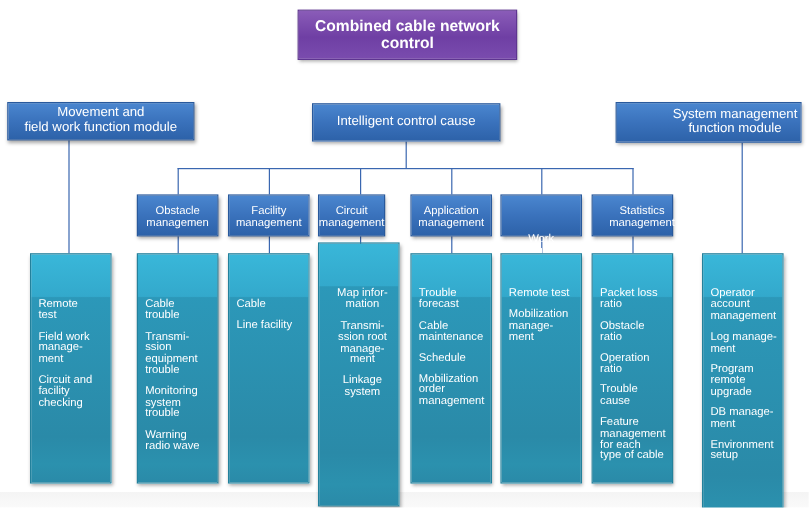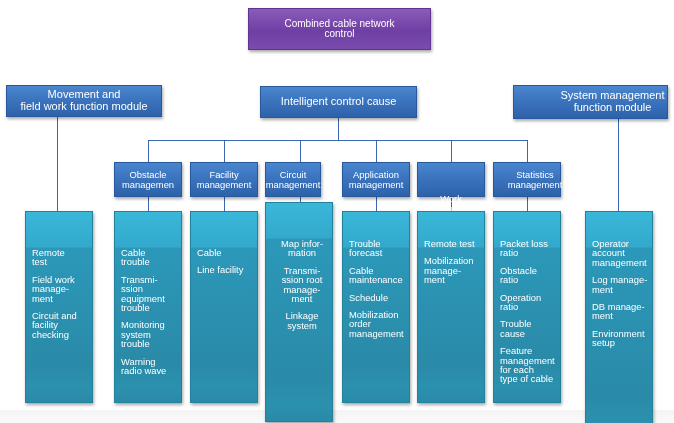--- a/index.html
+++ b/index.html
@@ -22,7 +22,8 @@
   .purple {
     background: linear-gradient(#8a5cb8, #6f3fa4 55%, #7a4cae);
     border: 1px solid #5e3590;
-    font-size: 10px;
+    font-size: 13px;
+    font-weight: bold;
   }
   .blue {
     background: linear-gradient(#4a86cf, #3a72bc 50%, #2d62a9);

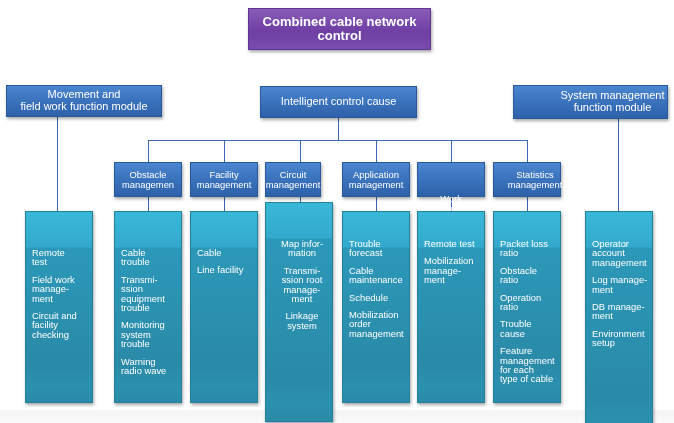--- a/index.html
+++ b/index.html
@@ -181,6 +181,9 @@
 management</div>
   <div class="item">Log manage-
 ment</div>
+  <div class="item">Program
+remote
+upgrade</div>
   <div class="item">DB manage-
 ment</div>
   <div class="item">Environment

